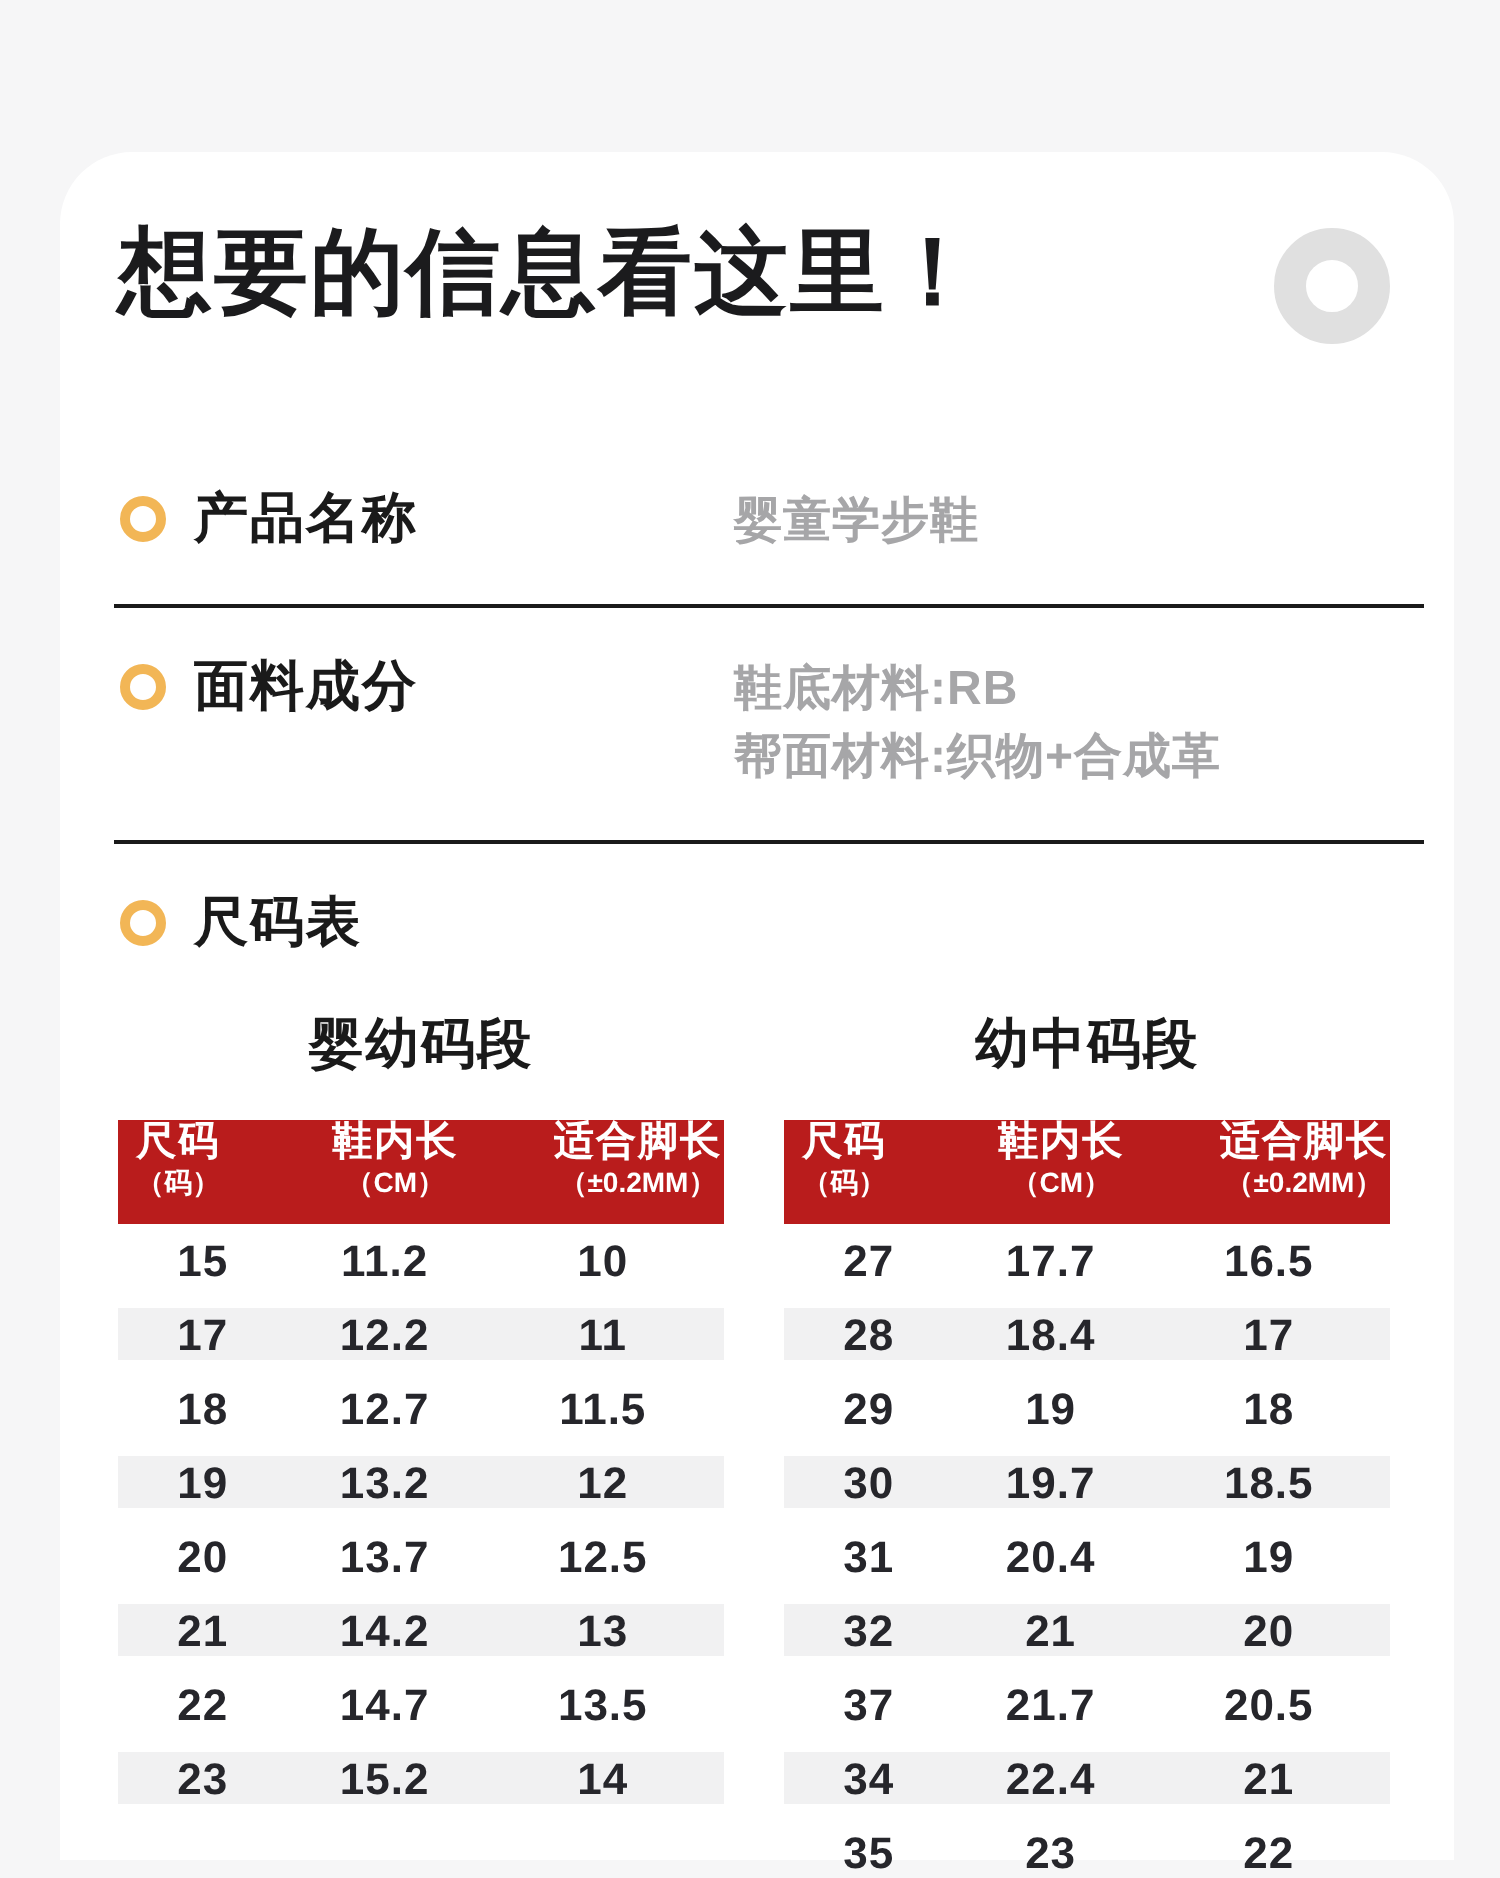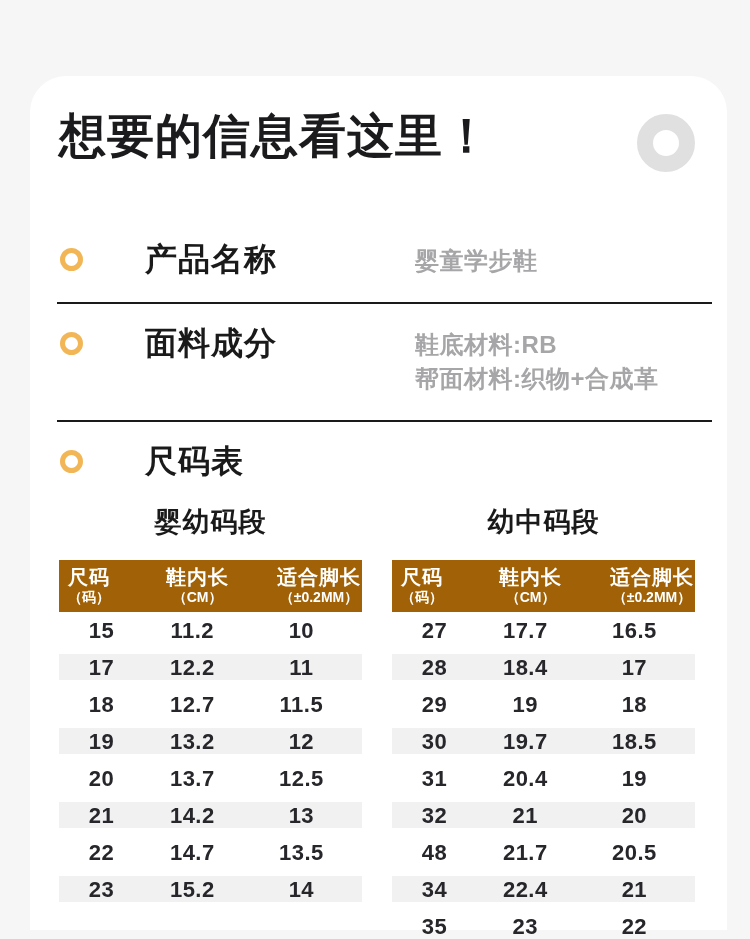--- a/index.html
+++ b/index.html
@@ -28,9 +28,8 @@
     border-radius:50%;margin:4px 14px 0 3px;
   }
   .info-label{
-    width:270px;font-size:32px;font-weight:bold;color:#1a1a1a;line-height:30px;
+    width:270px;font-size:27px;font-weight:bold;color:#1a1a1a;line-height:30px;
     letter-spacing:1px;
-    margin-left:48px;
   }
   .info-values{flex:1;}
   .info-value{

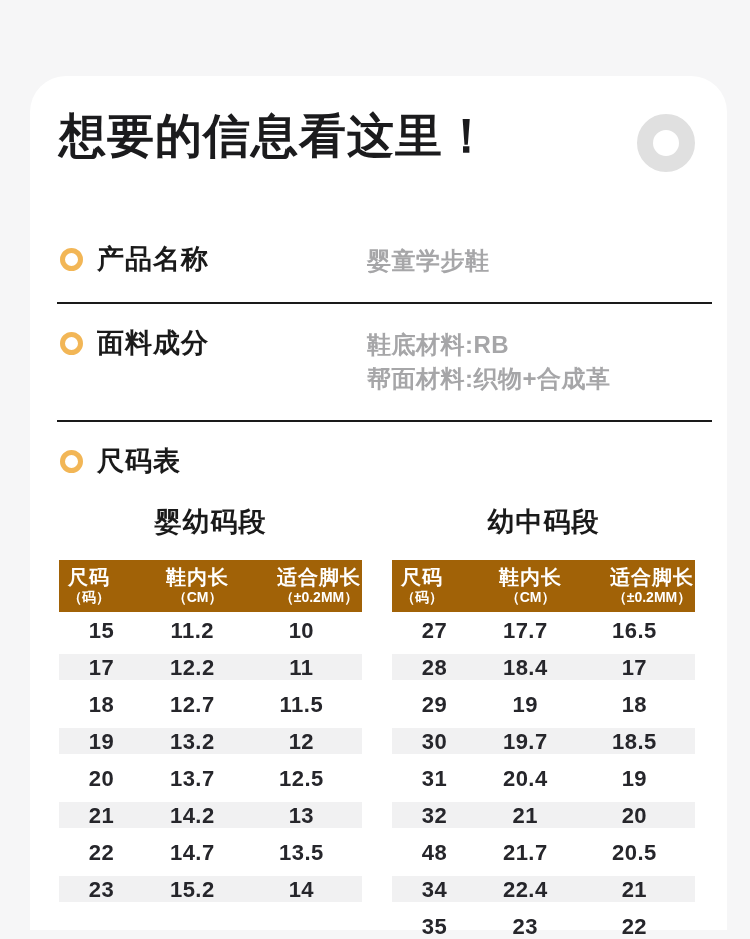--- a/index.html
+++ b/index.html
@@ -45,7 +45,7 @@
     line-height:32px;margin-bottom:22px;letter-spacing:1px;
   }
   .table-head{
-    display:flex;align-items:center;background:#a16207;height:52px;
+    display:flex;background:#b91c1c;height:52px;
     color:#ffffff;text-align:center;gap:44px;
   }
   .th{box-sizing:border-box;}

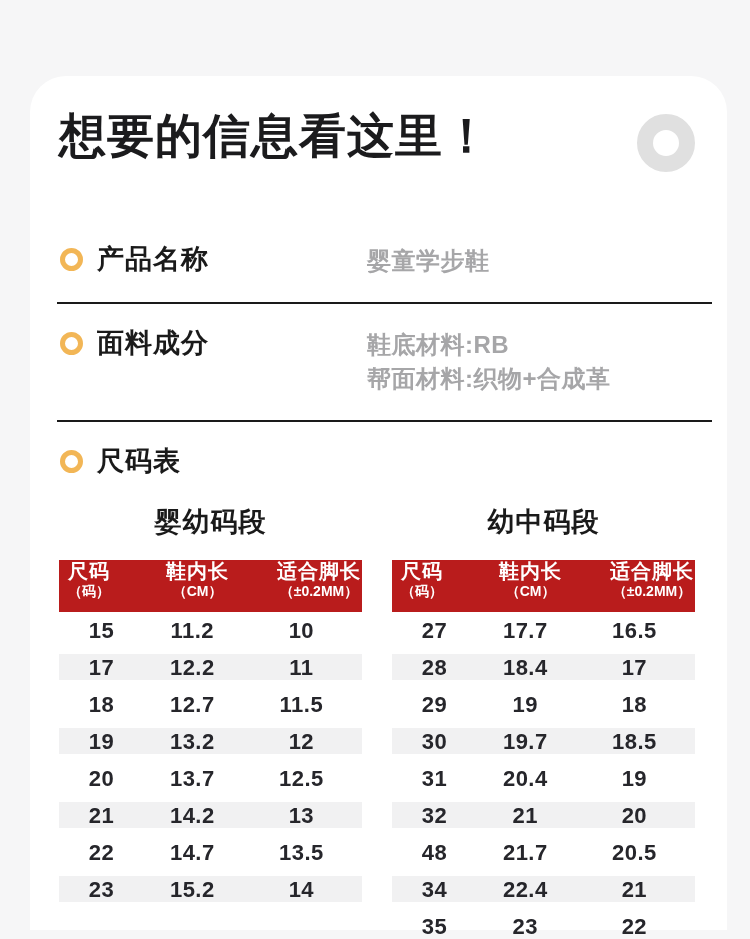--- a/index.html
+++ b/index.html
@@ -206,7 +206,7 @@
               <div class="t-cell c3">20</div>
             </div>
             <div class="t-row">
-              <div class="t-cell c1">48</div>
+              <div class="t-cell c1">37</div>
               <div class="t-cell c2">21.7</div>
               <div class="t-cell c3">20.5</div>
             </div>

